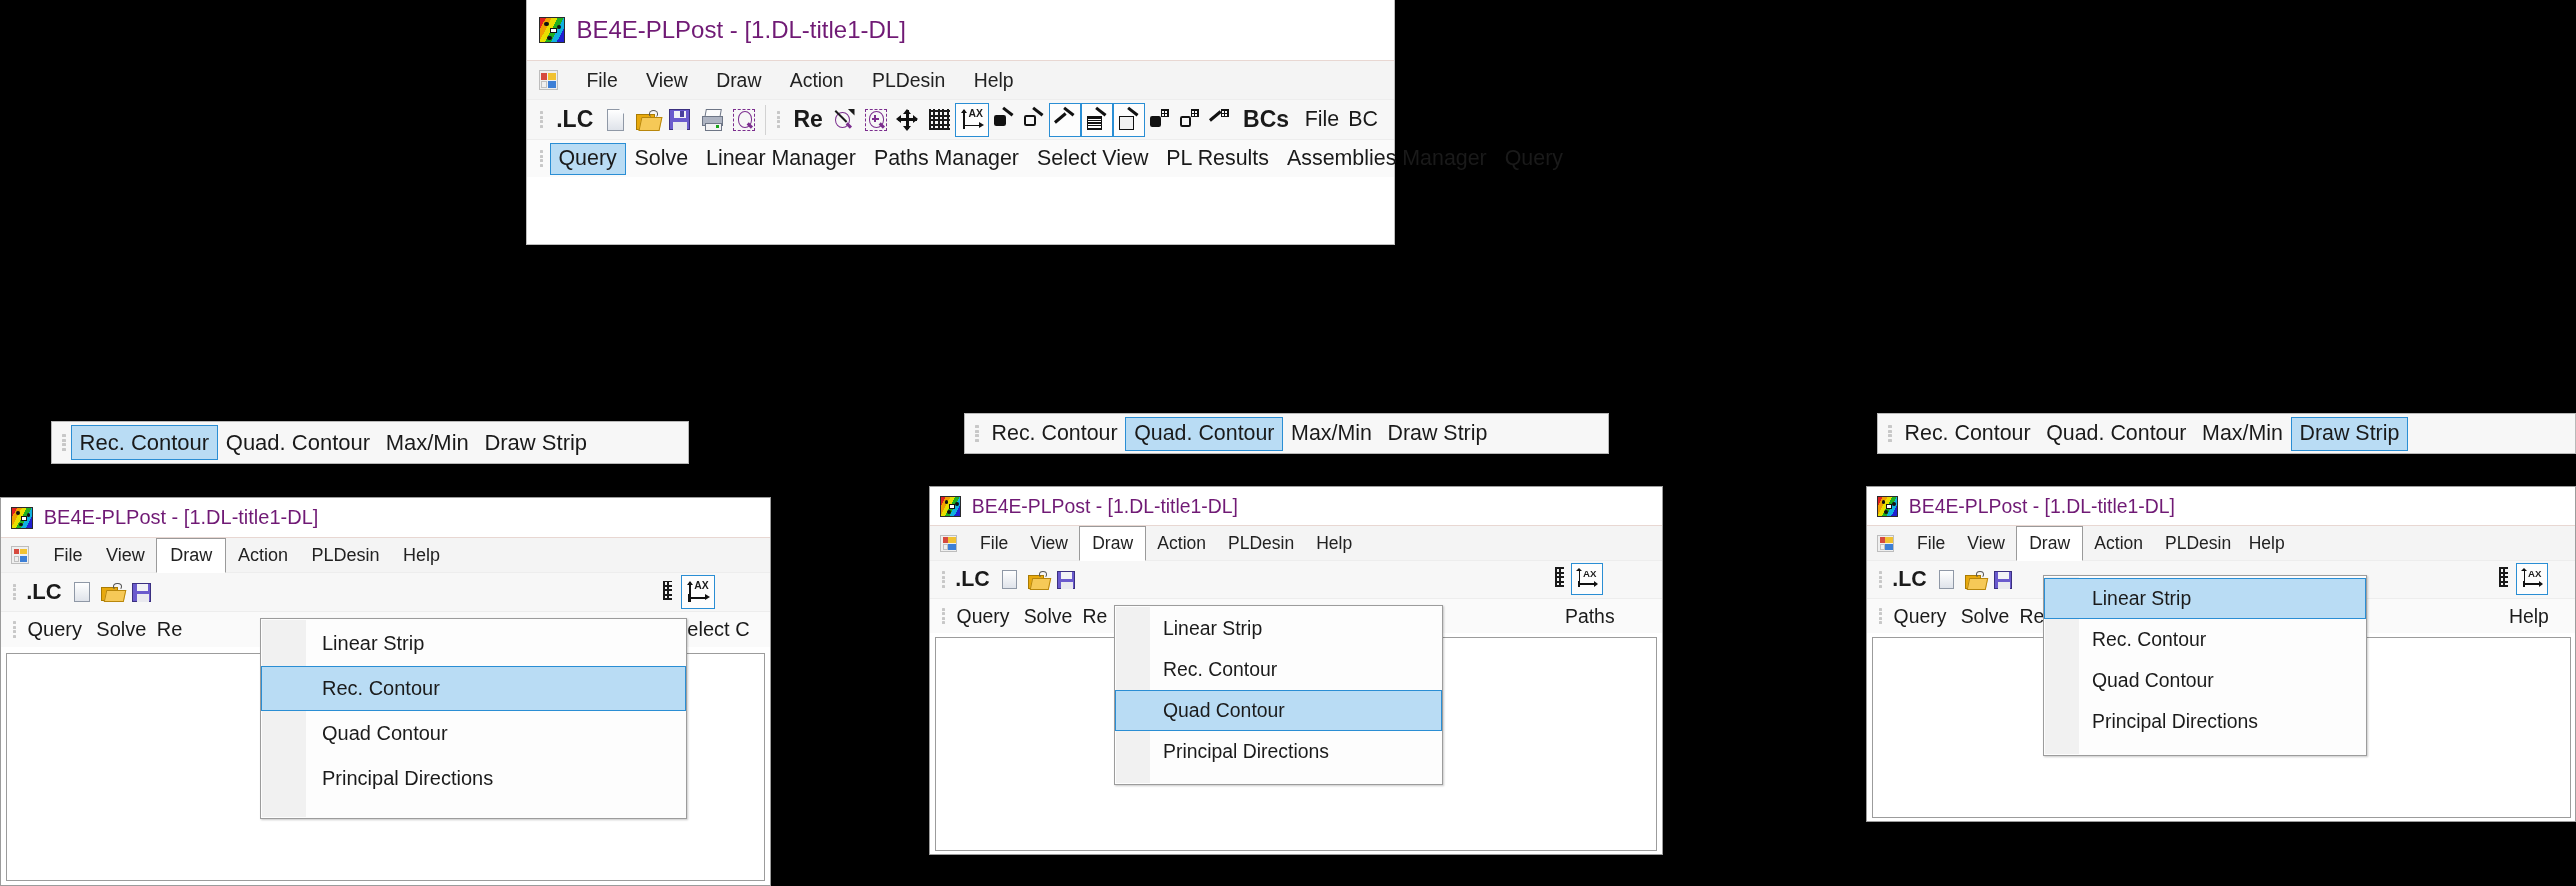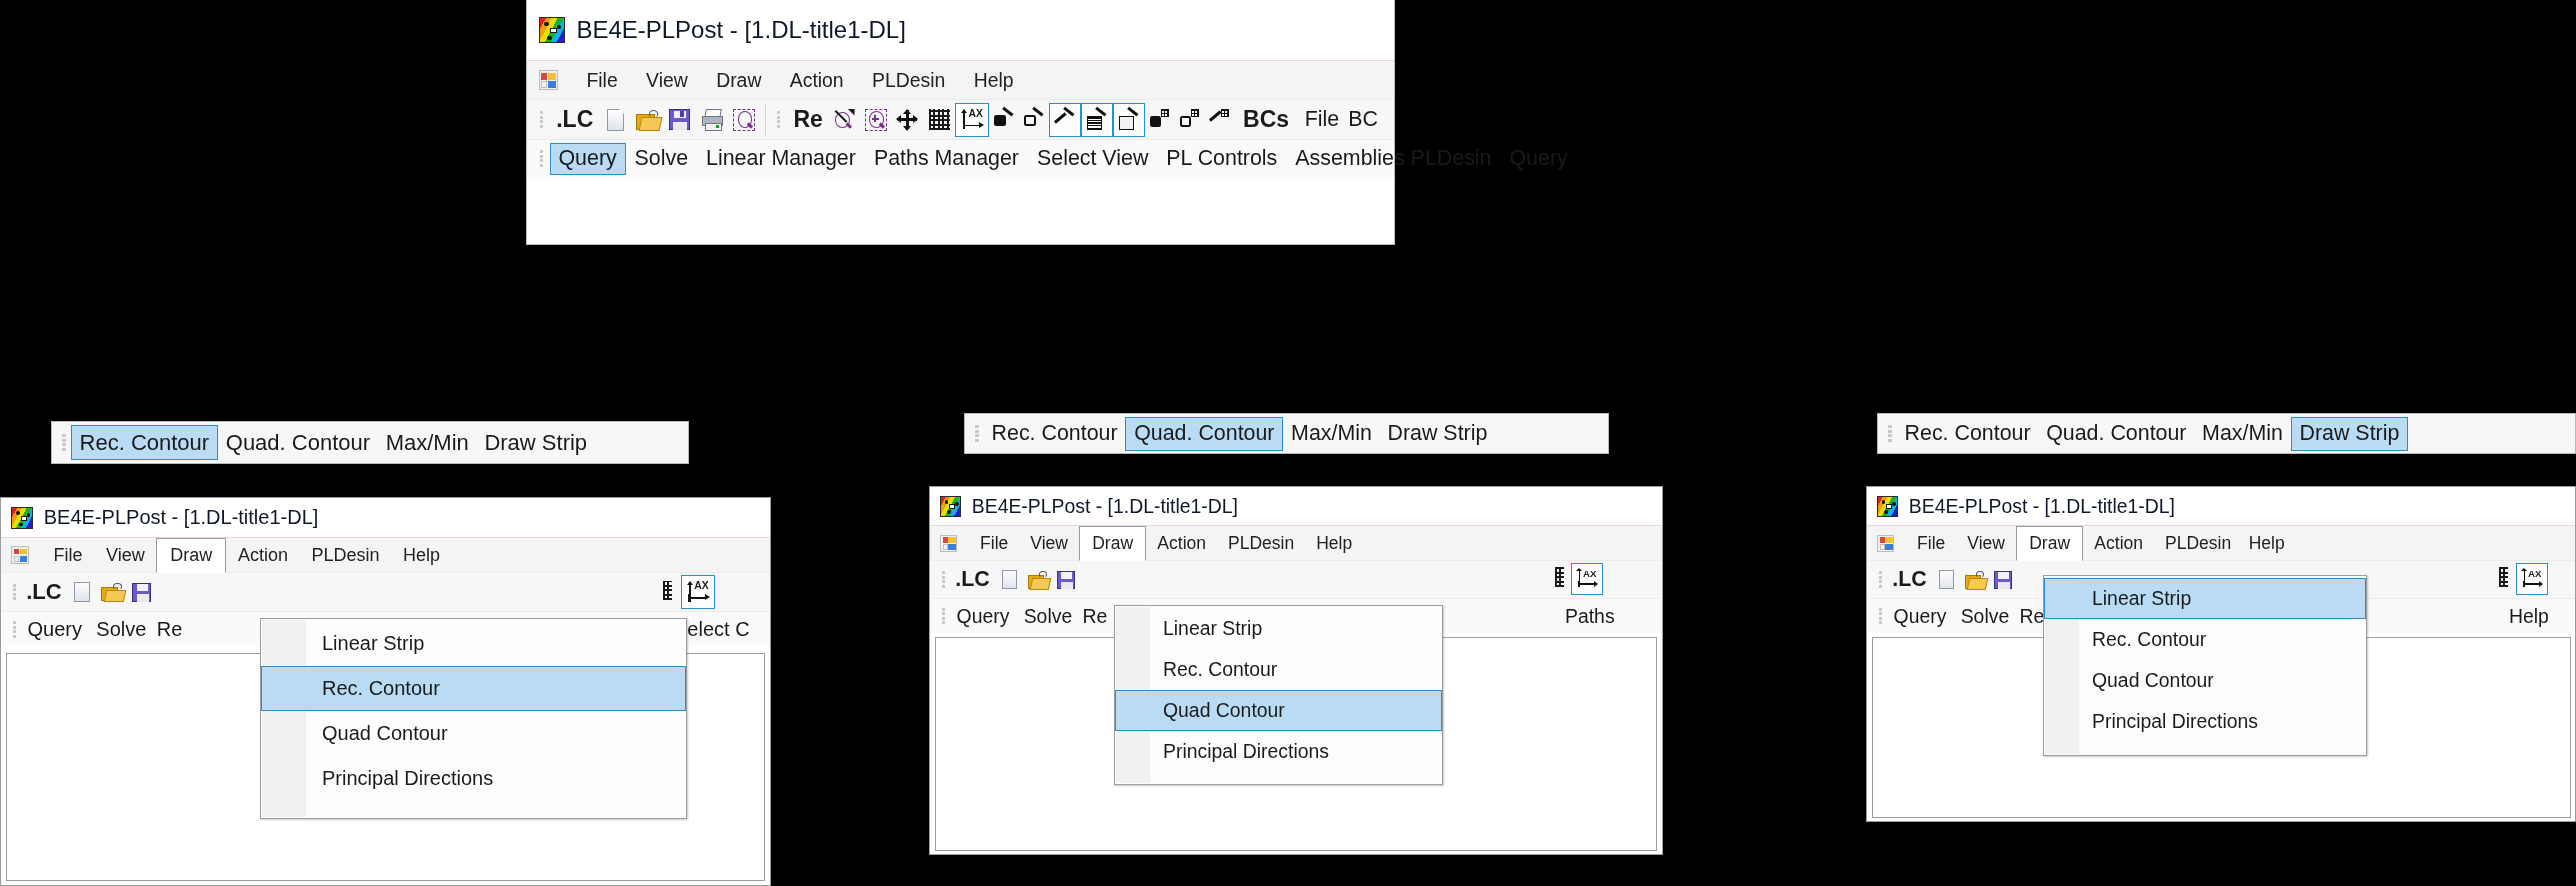--- a/index.html
+++ b/index.html
@@ -9,7 +9,7 @@
   
   .win{position:absolute;background:#fff;box-sizing:border-box;}
   .titlebar{display:flex;align-items:center;background:#fff;box-sizing:border-box;}
-  .title-text{color:#0f172a;white-space:nowrap;}
+  .title-text{color:#701a75;white-space:nowrap;}
   .menubar{display:flex;align-items:center;background:#f4f4f4;
            border-top:0.6px solid #e8d7d2;box-sizing:border-box;position:relative;}
   .menu-item{color:#222;white-space:nowrap;box-sizing:border-box;

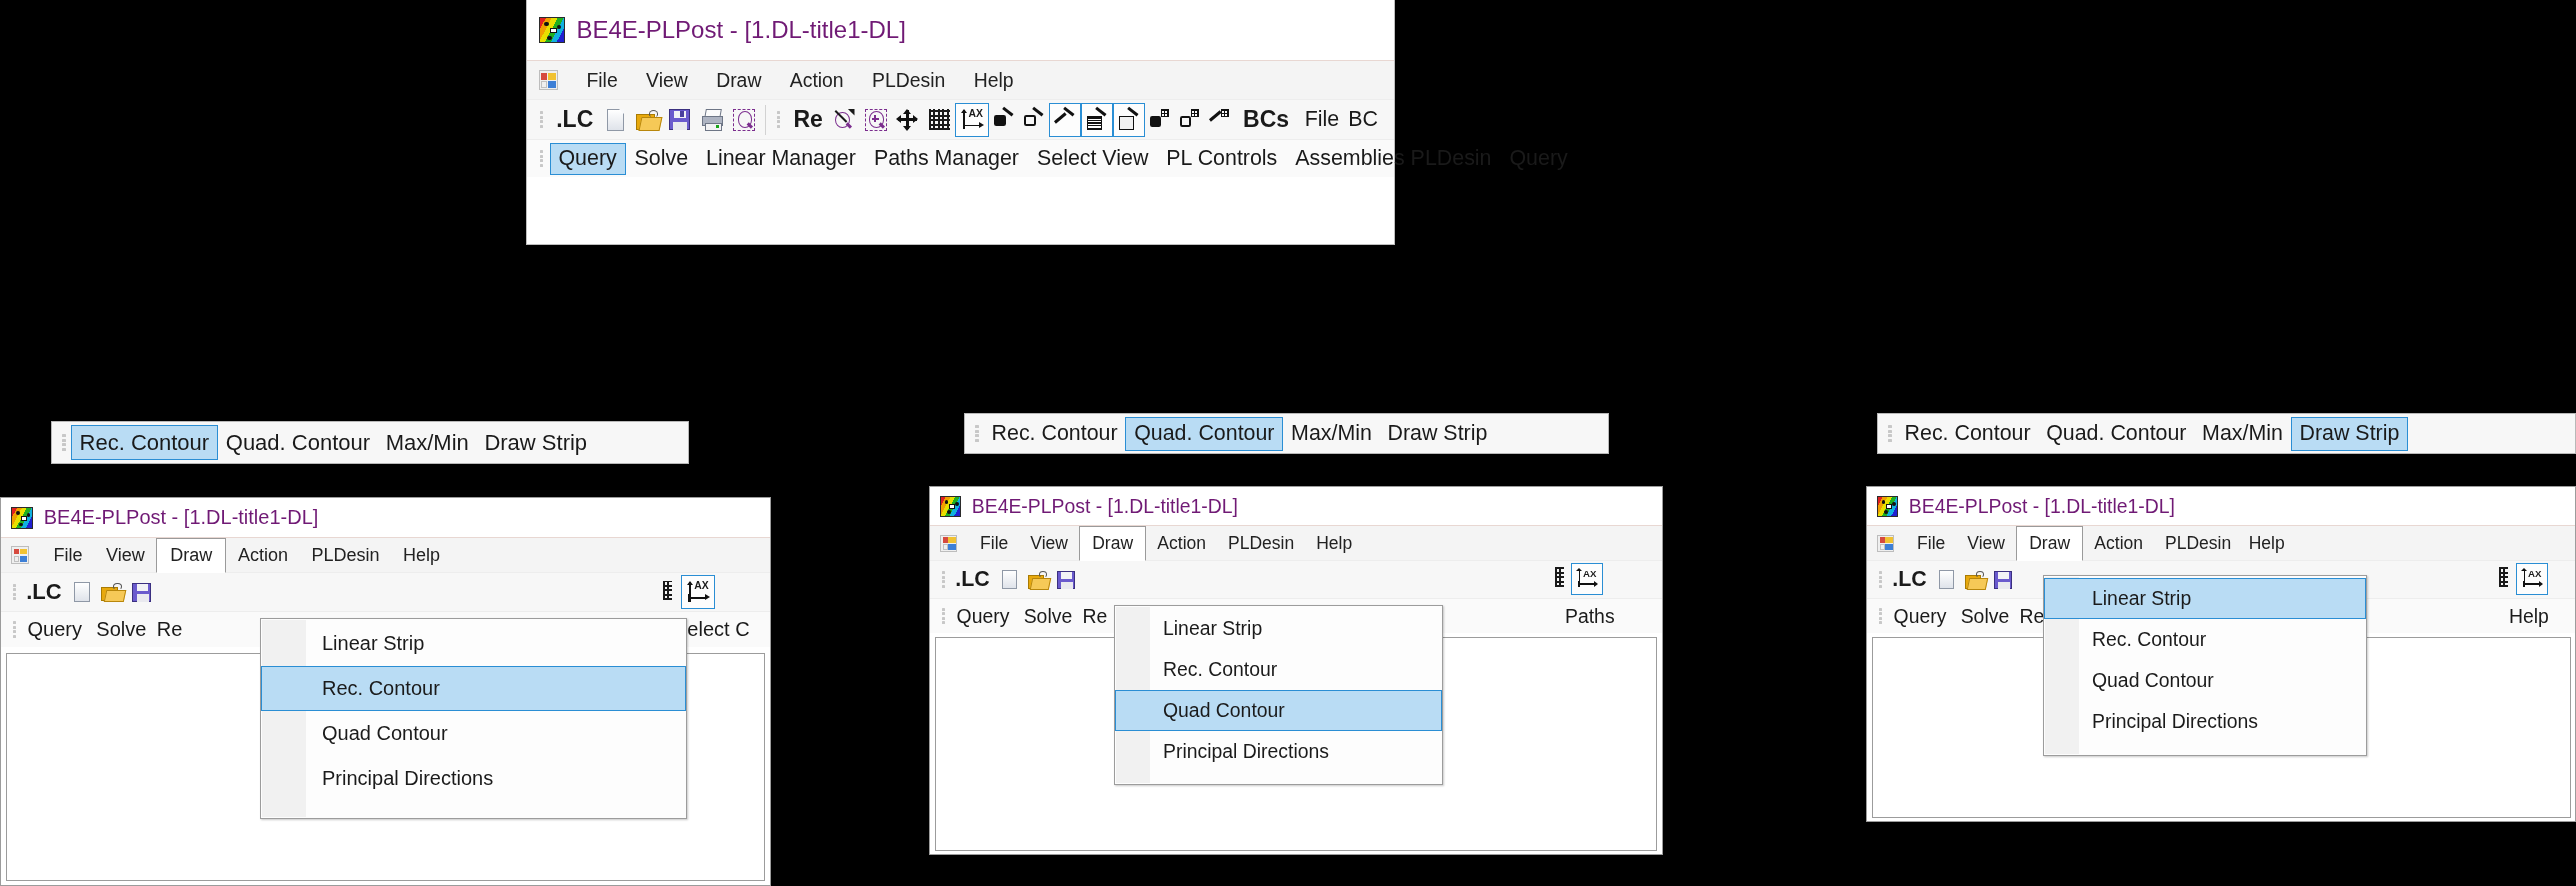--- a/index.html
+++ b/index.html
@@ -273,7 +273,7 @@
     <span class="tbtn" style="font-size:21.4px;padding:0 9px;height:32px;">Linear Manager</span>
     <span class="tbtn" style="font-size:21.4px;padding:0 9px;height:32px;">Paths Manager</span>
     <span class="tbtn" style="font-size:21.4px;padding:0 9px;height:32px;">Select View</span>
-    <span class="tbtn" style="font-size:21.4px;padding:0 9px;height:32px;">PL Controls</span>
+    <span class="tbtn" style="font-size:21.4px;padding:0 9px;height:32px;">PL Results</span>
     <span class="tbtn" style="font-size:21.4px;padding:0 9px;height:32px;">Assemblies PLDesin</span>
     <span class="tbtn" style="font-size:21.4px;padding:0 9px;height:32px;">Query</span>
   </div>

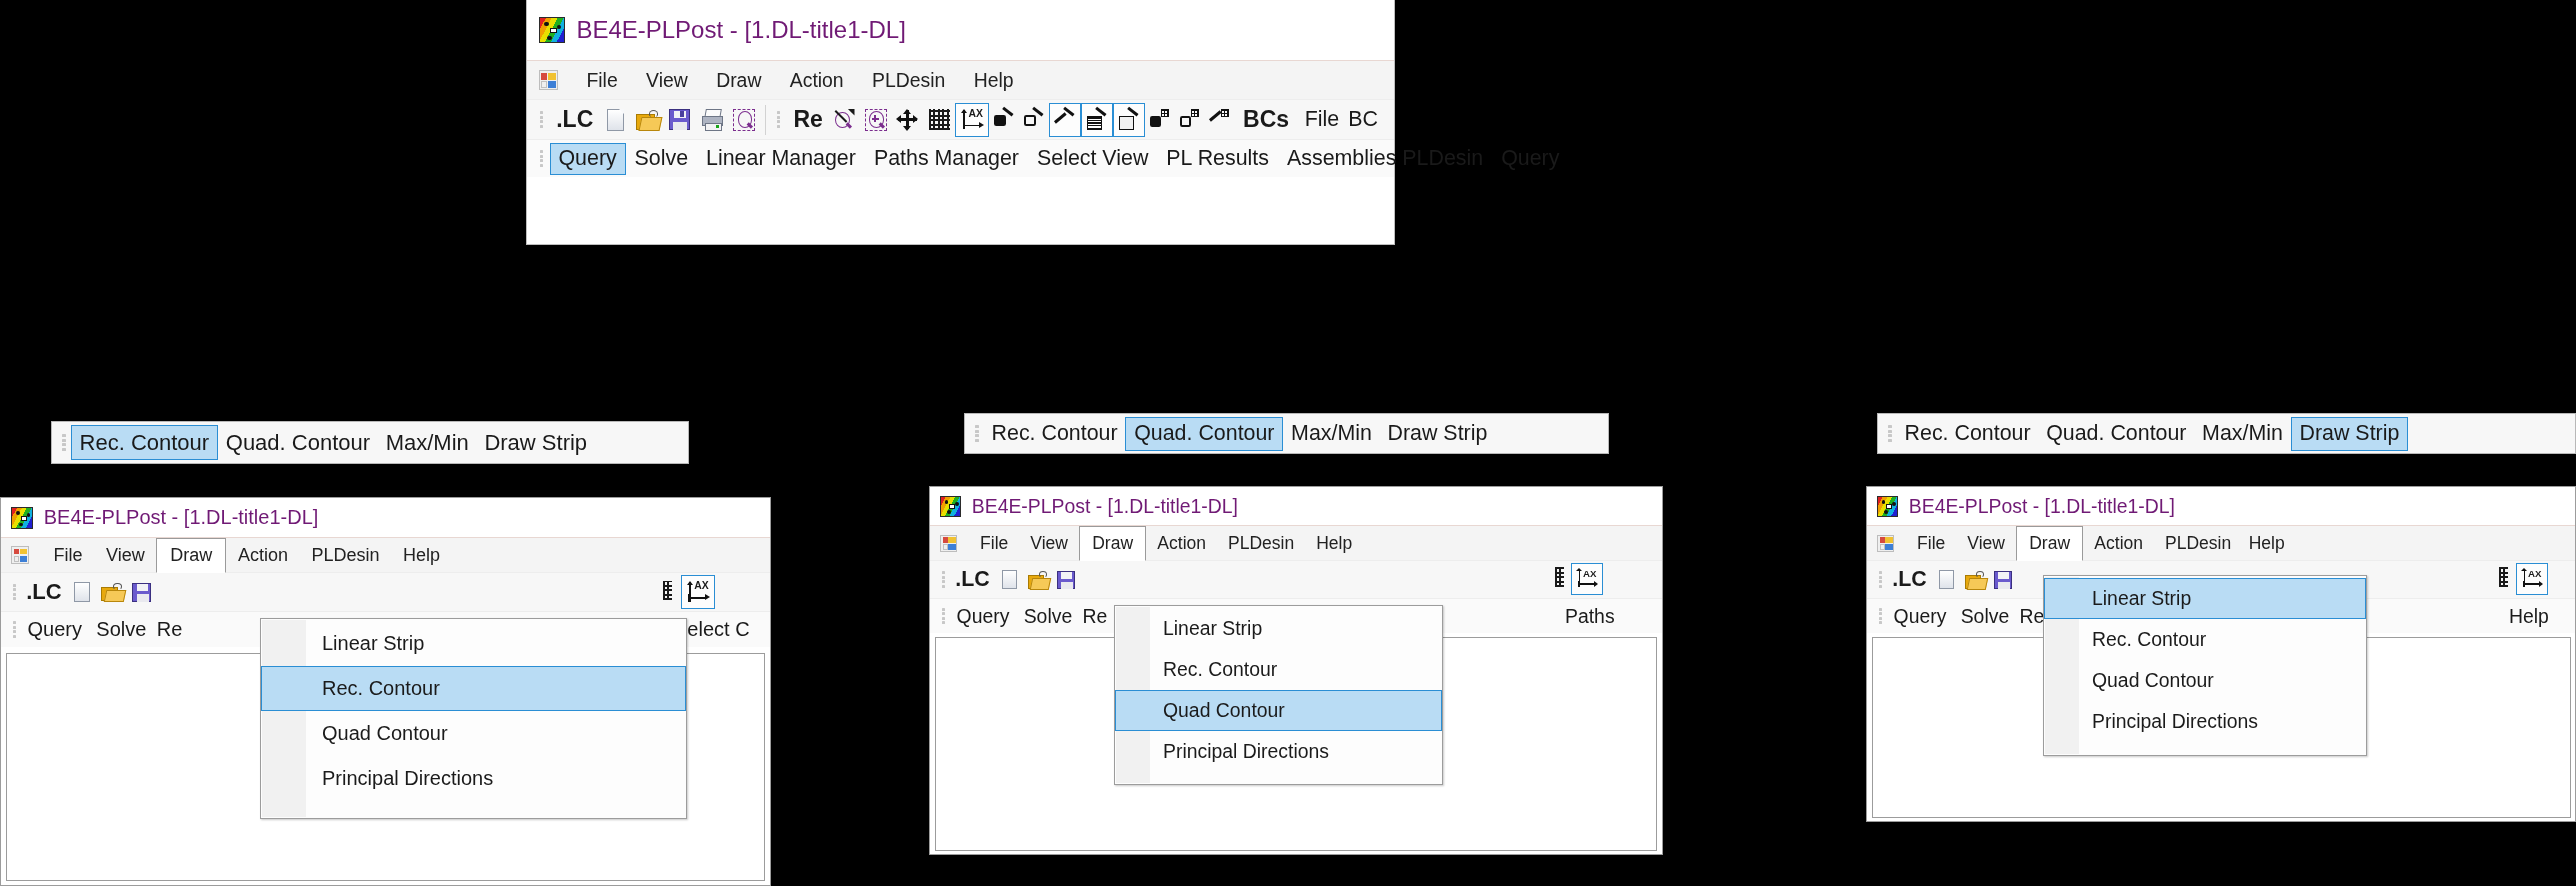--- a/index.html
+++ b/index.html
@@ -274,7 +274,7 @@
     <span class="tbtn" style="font-size:21.4px;padding:0 9px;height:32px;">Paths Manager</span>
     <span class="tbtn" style="font-size:21.4px;padding:0 9px;height:32px;">Select View</span>
     <span class="tbtn" style="font-size:21.4px;padding:0 9px;height:32px;">PL Results</span>
-    <span class="tbtn" style="font-size:21.4px;padding:0 9px;height:32px;">Assemblies PLDesin</span>
+    <span class="tbtn" style="font-size:21.4px;padding:0 9px;height:32px;">Assemblies Manager</span>
     <span class="tbtn" style="font-size:21.4px;padding:0 9px;height:32px;">Query</span>
   </div>
 </div>

